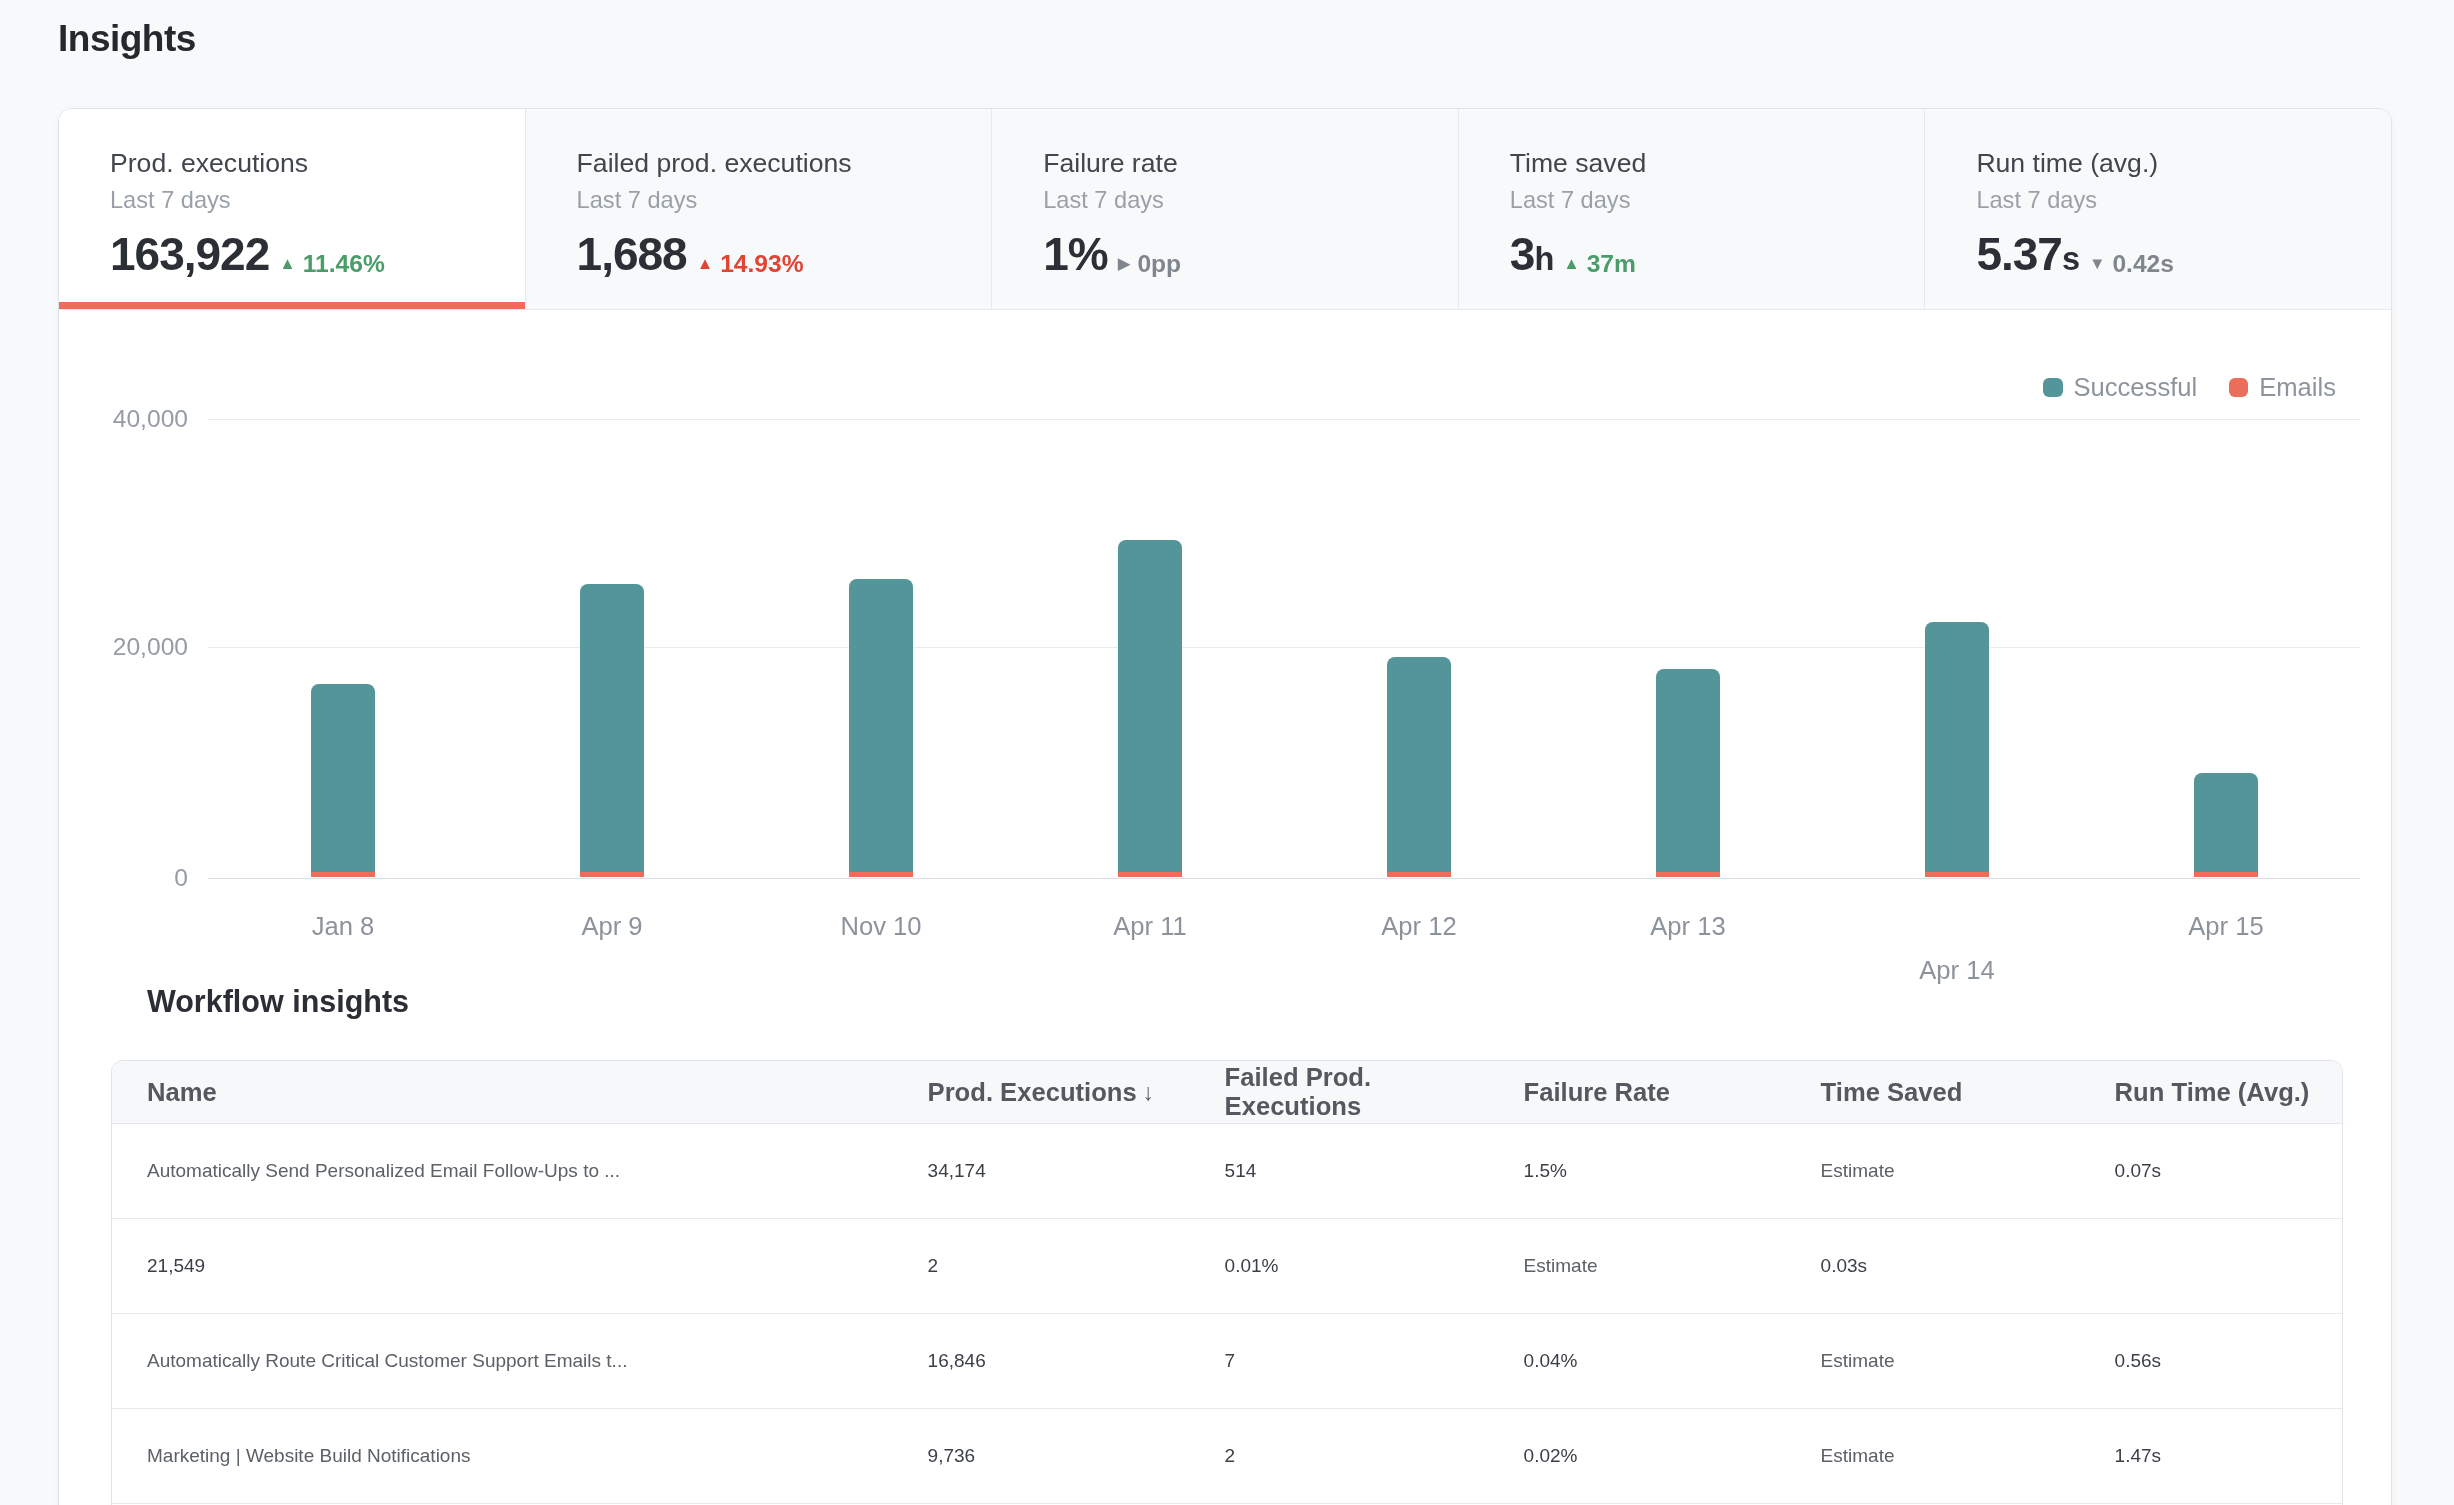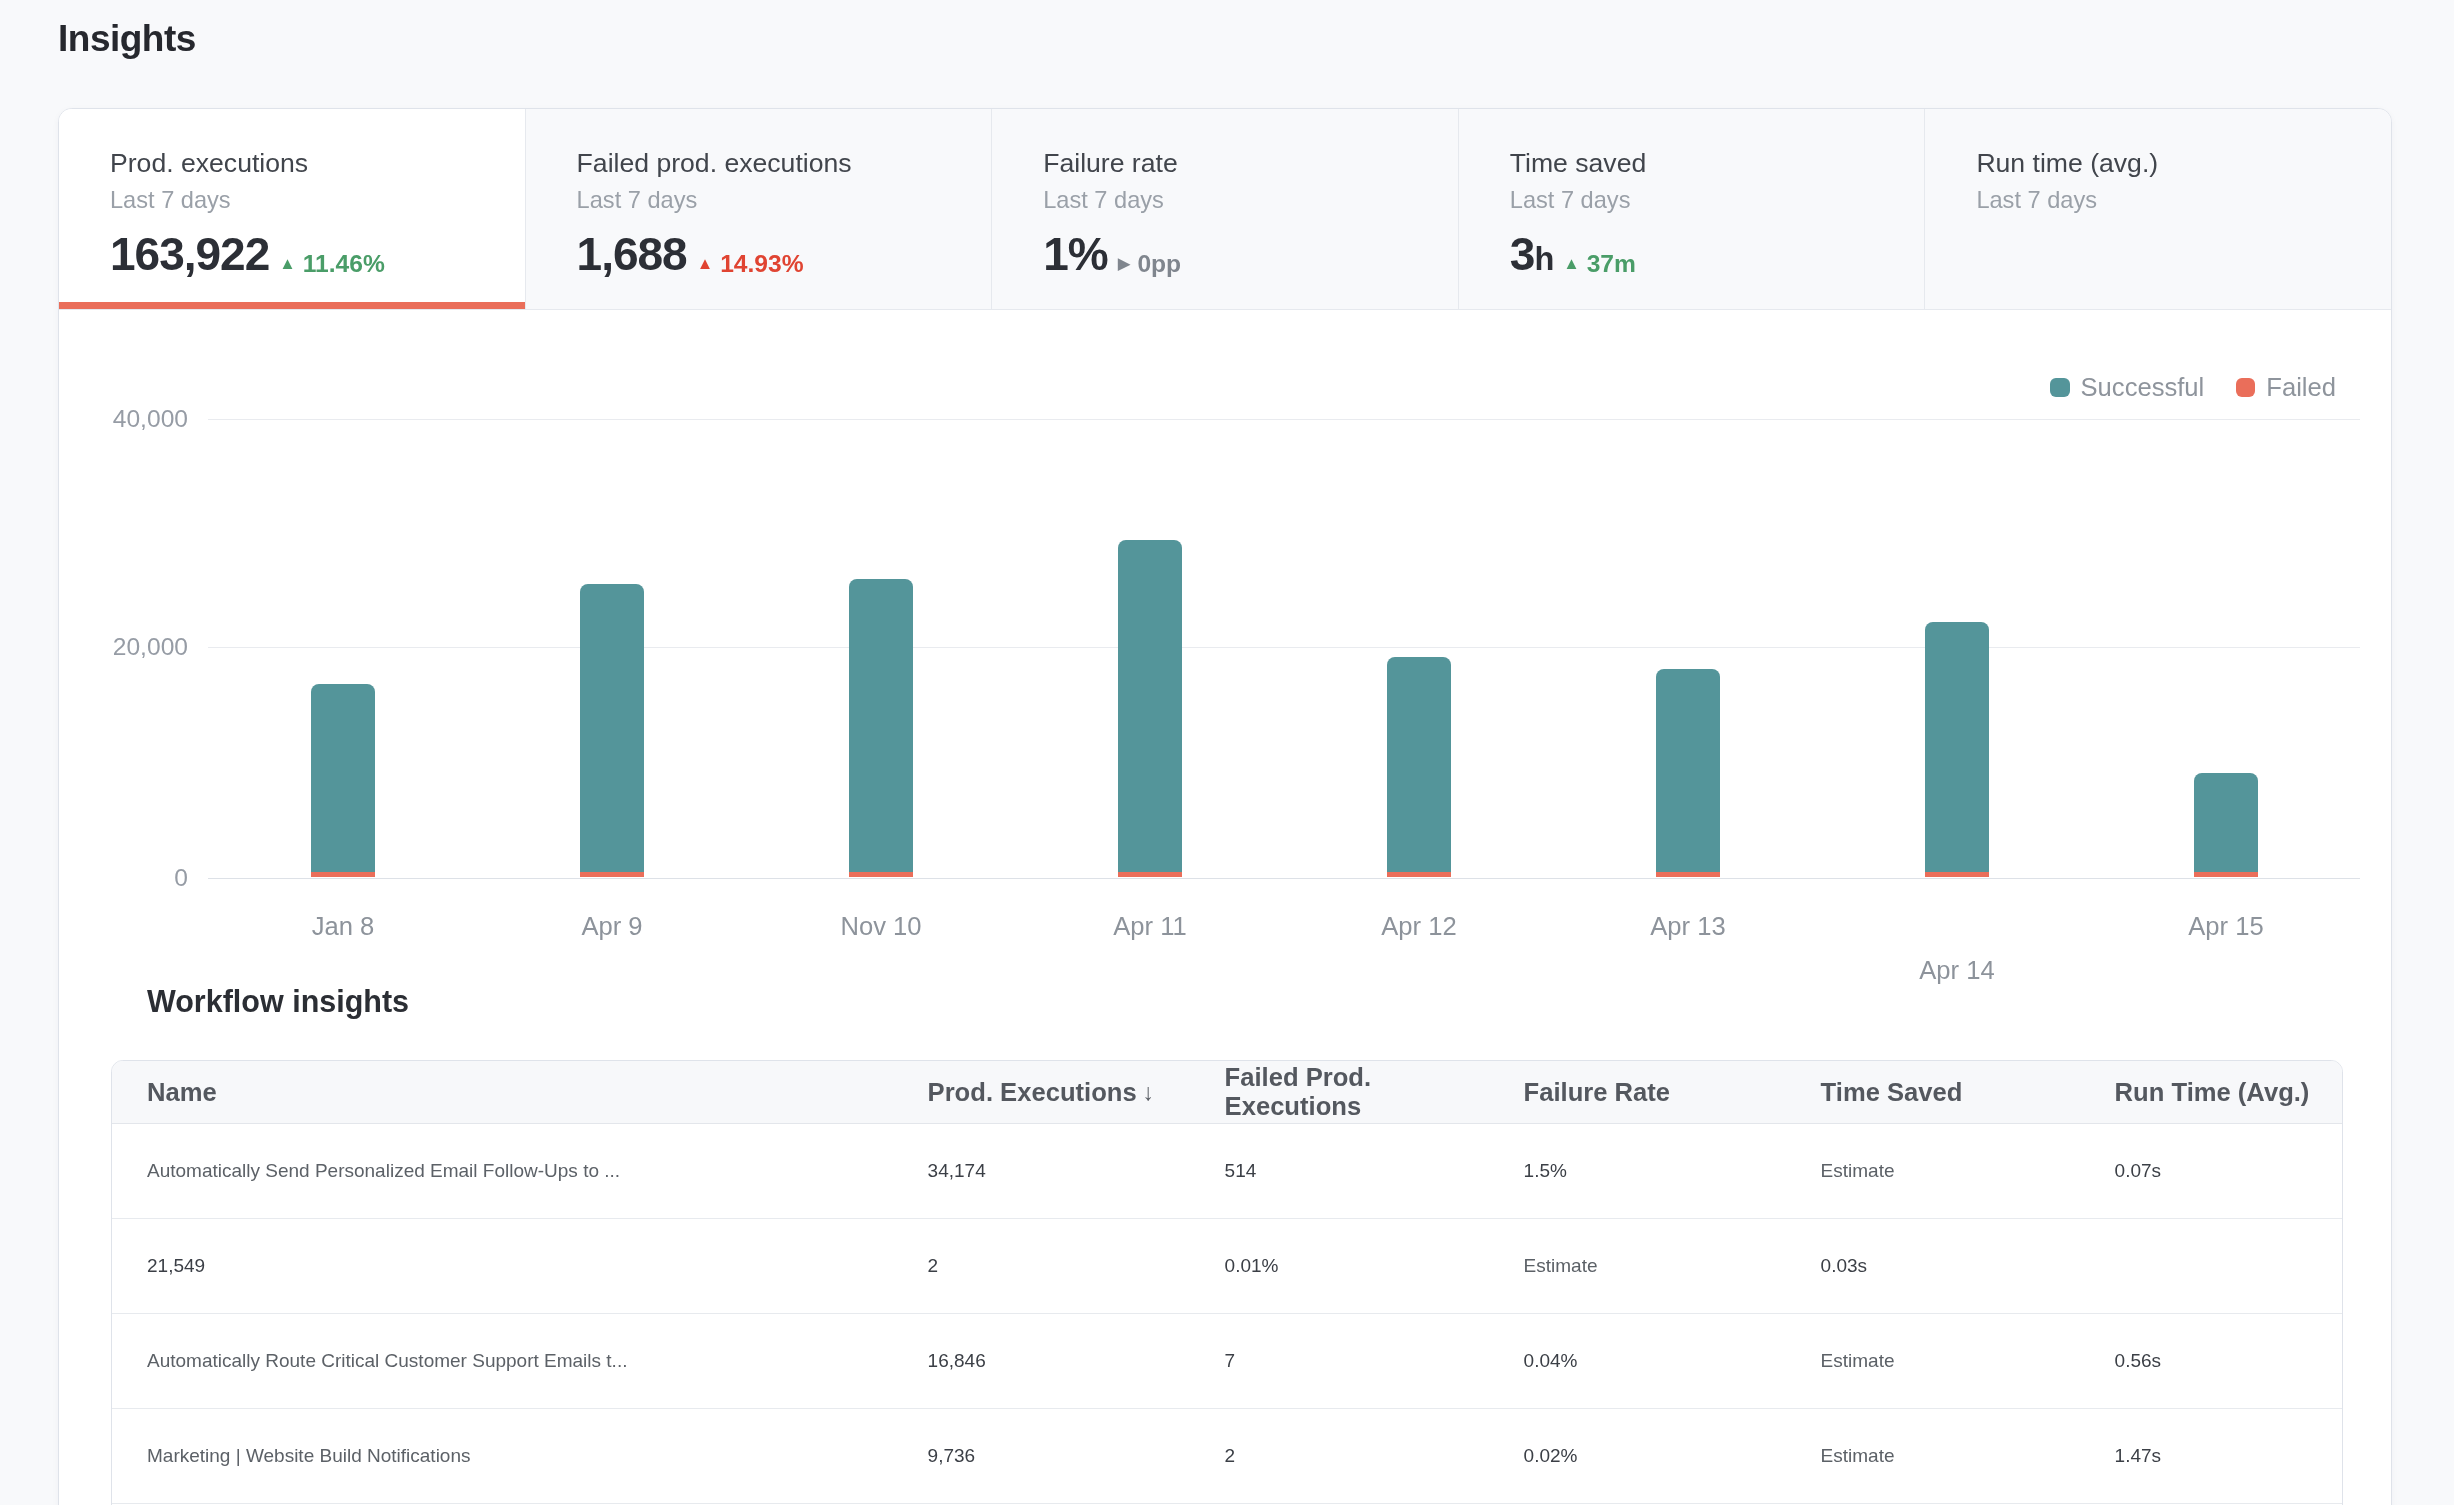--- a/index.html
+++ b/index.html
@@ -130,6 +130,13 @@
     <div class="tab">
       <div class="tab-title">Run time (avg.)</div>
       <div class="tab-period">Last 7 days</div>
+      <div class="tab-valuerow">
+        <div class="tab-value"><span>5.37</span><span class="tab-unit">s</span></div>
+        <div class="delta neutral">
+            <span class="tri">▼</span>
+            <span>0.42s</span>
+          </div>
+      </div>
     </div>
   </div>
 

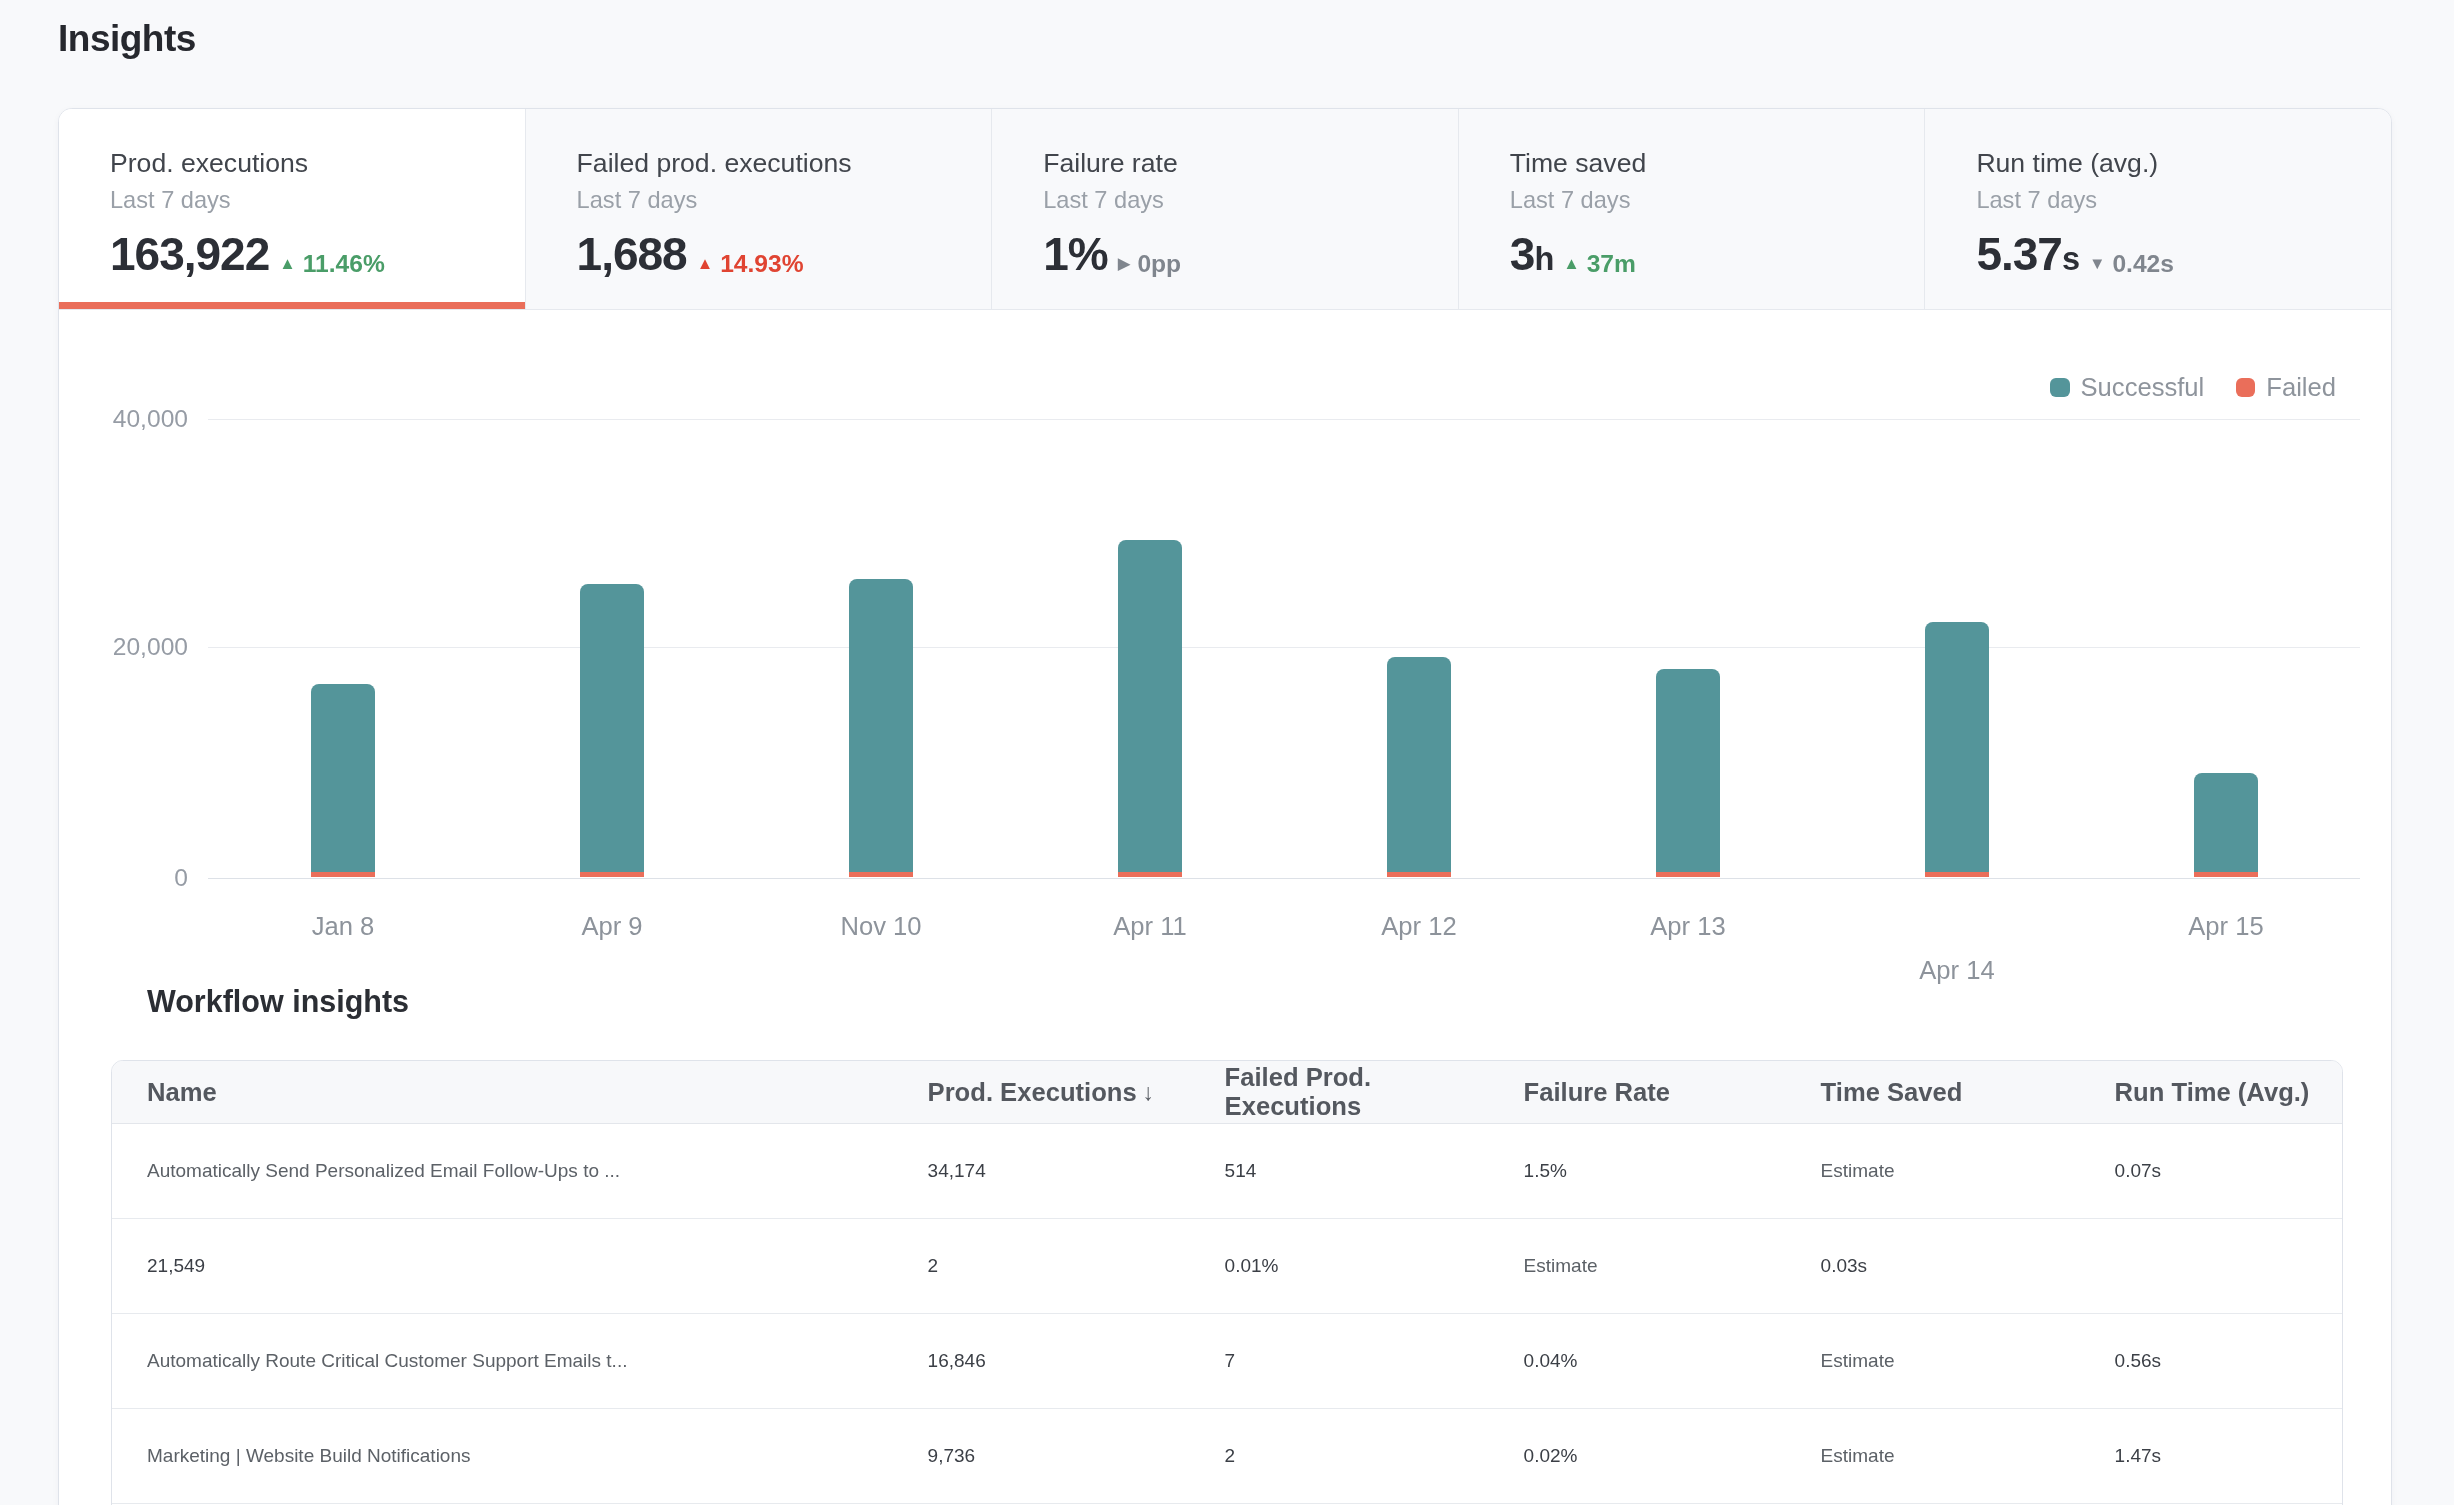--- a/index.html
+++ b/index.html
@@ -147,7 +147,7 @@
     </div>
     <div class="legend-item">
       <span class="swatch" style="background: rgb(234, 110, 90);"></span>
-      <span>Failed</span>
+      <span>Emails</span>
     </div>
   </div>
 

